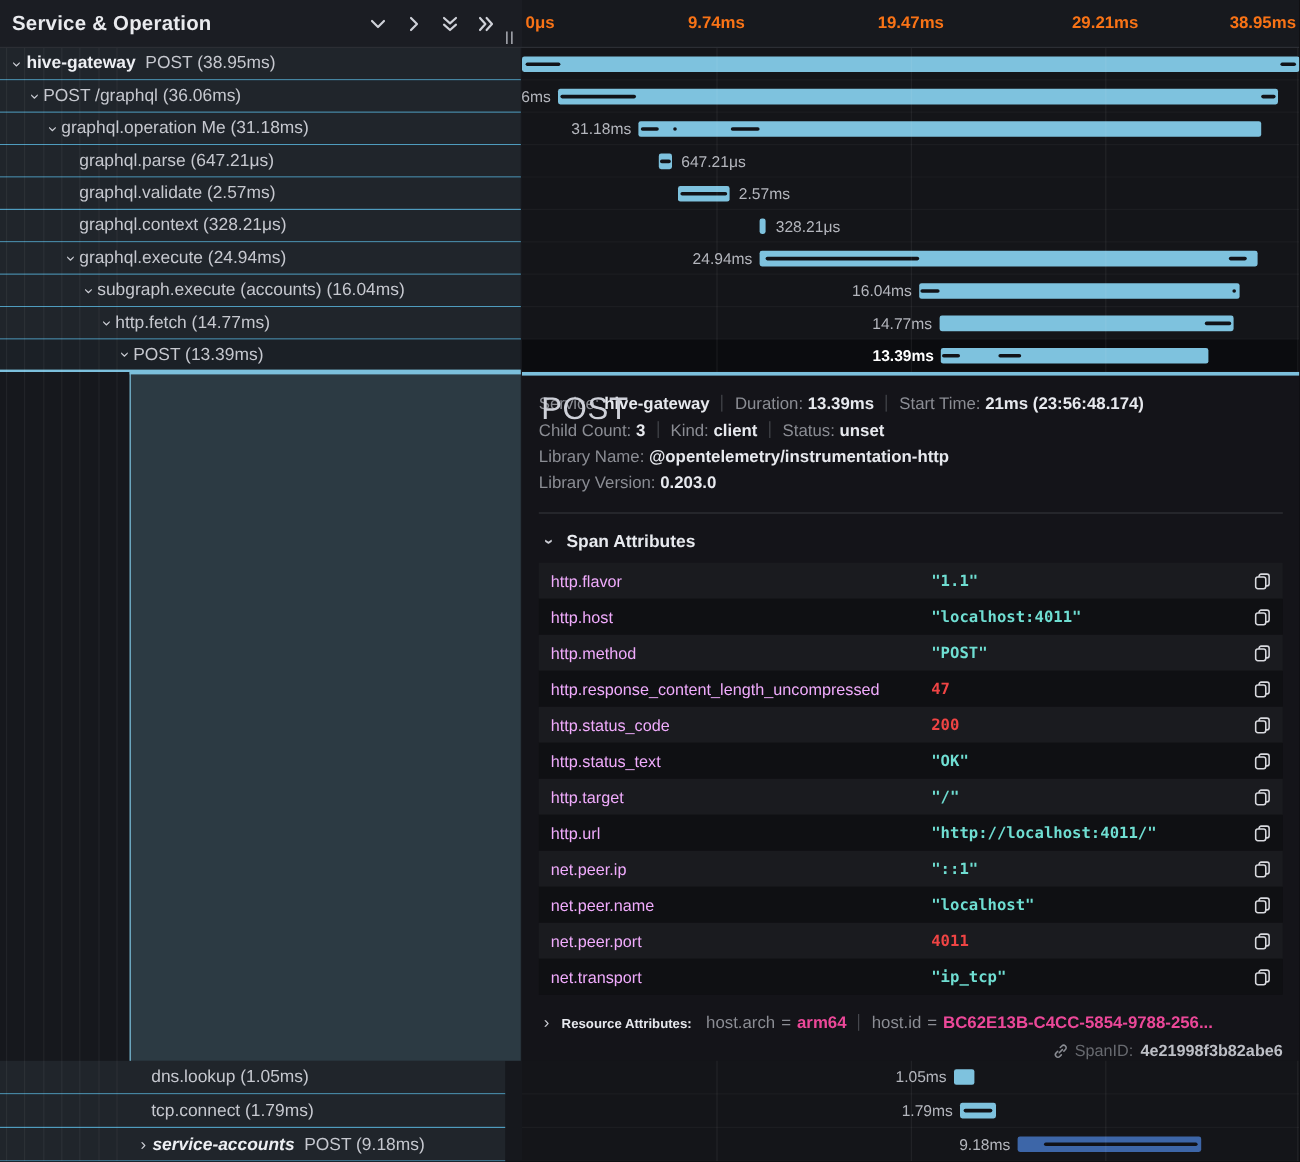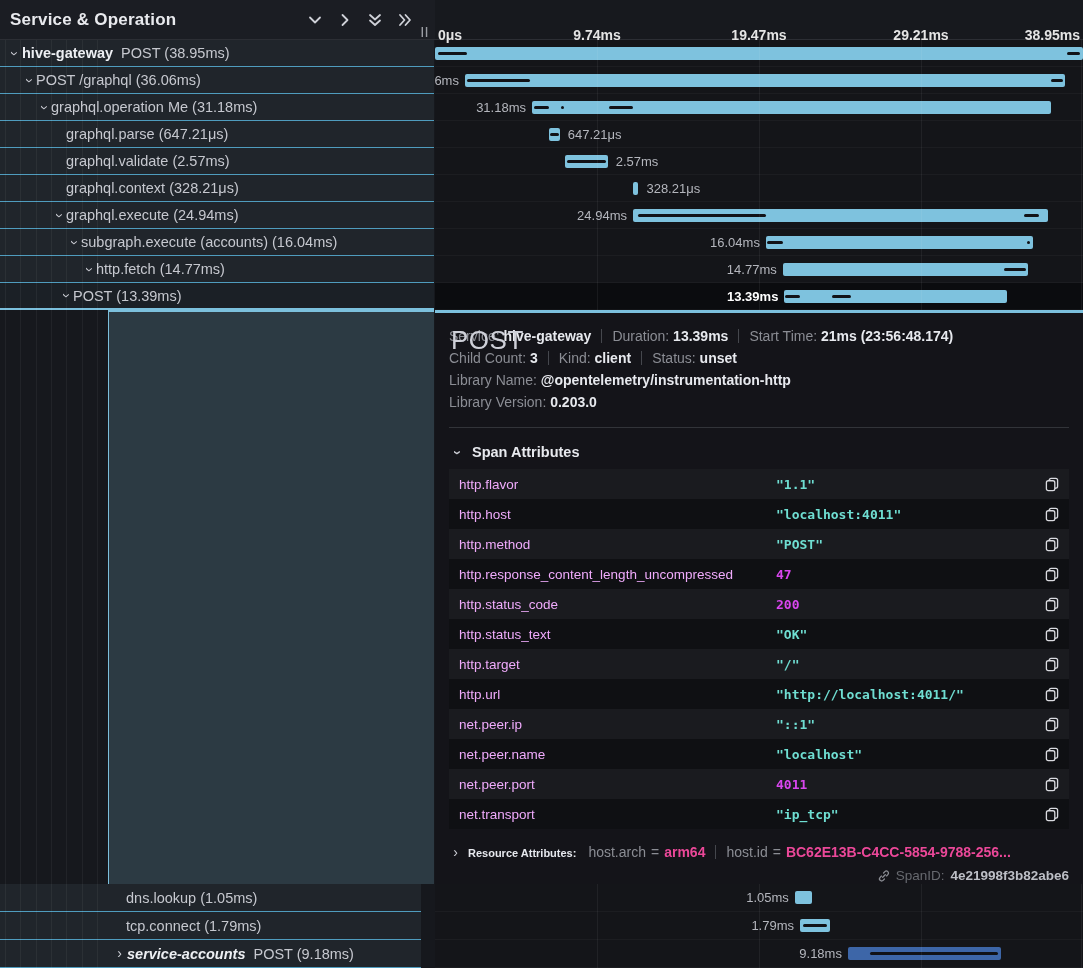--- a/index.html
+++ b/index.html
@@ -47,7 +47,7 @@
   
   #timeline { position:absolute; left:435px; top:0; width:648px; height:968px; background:#141519; overflow:hidden; }
   #tl-header { position:absolute; left:0; top:0; width:648px; height:40px; background:#17191e; border-bottom:1px solid #2c2e34; z-index:20; }
-  .tick { position:absolute; top:10px; font-size:14px; font-weight:bold; color:#e5e5e5; white-space:nowrap;margin-top:17px; }
+  .tick { position:absolute; top:10px; font-size:14px; font-weight:bold; color:#f97316; white-space:nowrap; }
   .gridline { position:absolute; top:40px; bottom:0; width:1px; background:rgba(255,255,255,.06); z-index:3; pointer-events:none; }
   .tl-row { position:absolute; left:0; width:648px; height:27px; border-bottom:1px solid rgba(255,255,255,.035); z-index:2; }
   .tl-row.selected { background:#0b0c0f; }

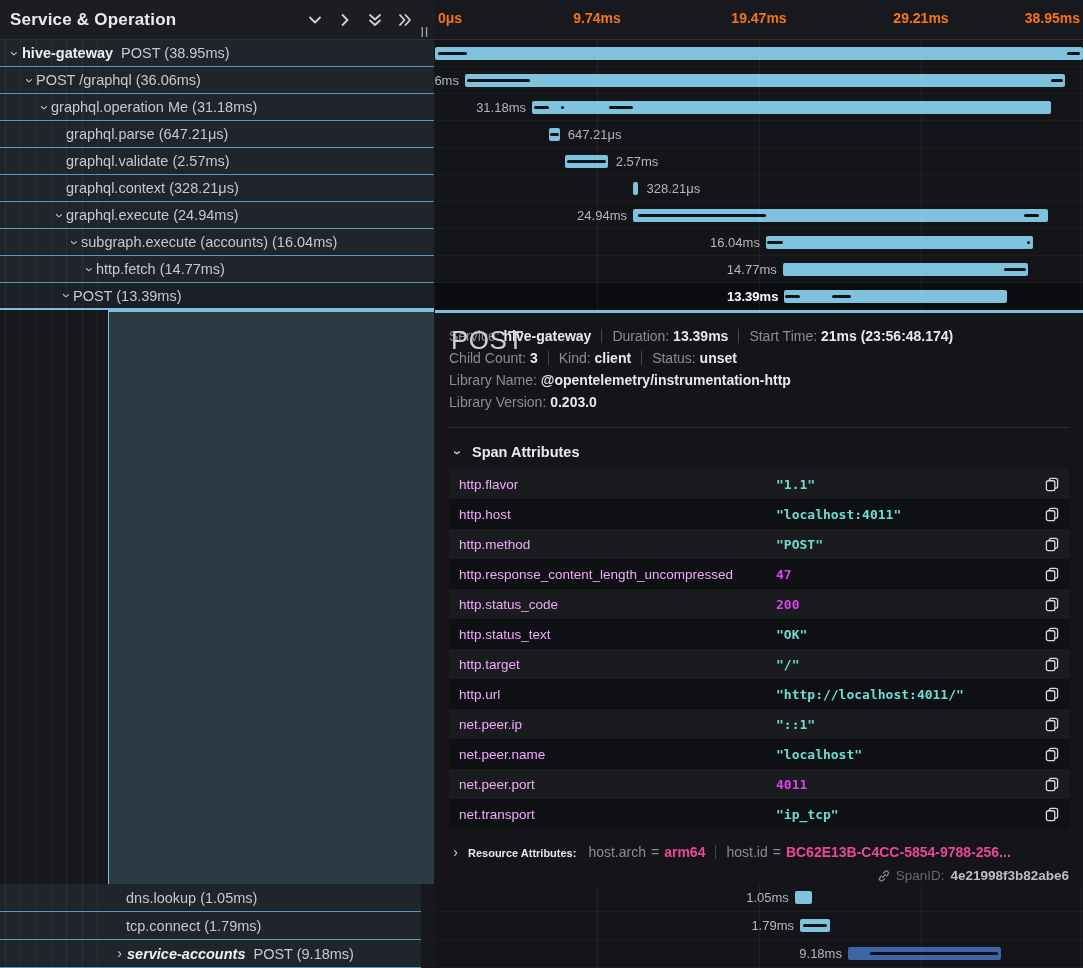--- a/index.html
+++ b/index.html
@@ -133,7 +133,7 @@
           <span class="chev down">›</span>
           <span class="op-name">http.fetch (14.77ms)</span>
         </div>
-        <div class="tree-row selected" style="top: 283px; height: 27px; padding-left: 60px;">
+        <div class="tree-row selected" style="top: 283px; height: 27px; padding-left: 98px;">
           <span class="chev down">›</span>
           <span class="op-name">POST (13.39ms)</span>
         </div>

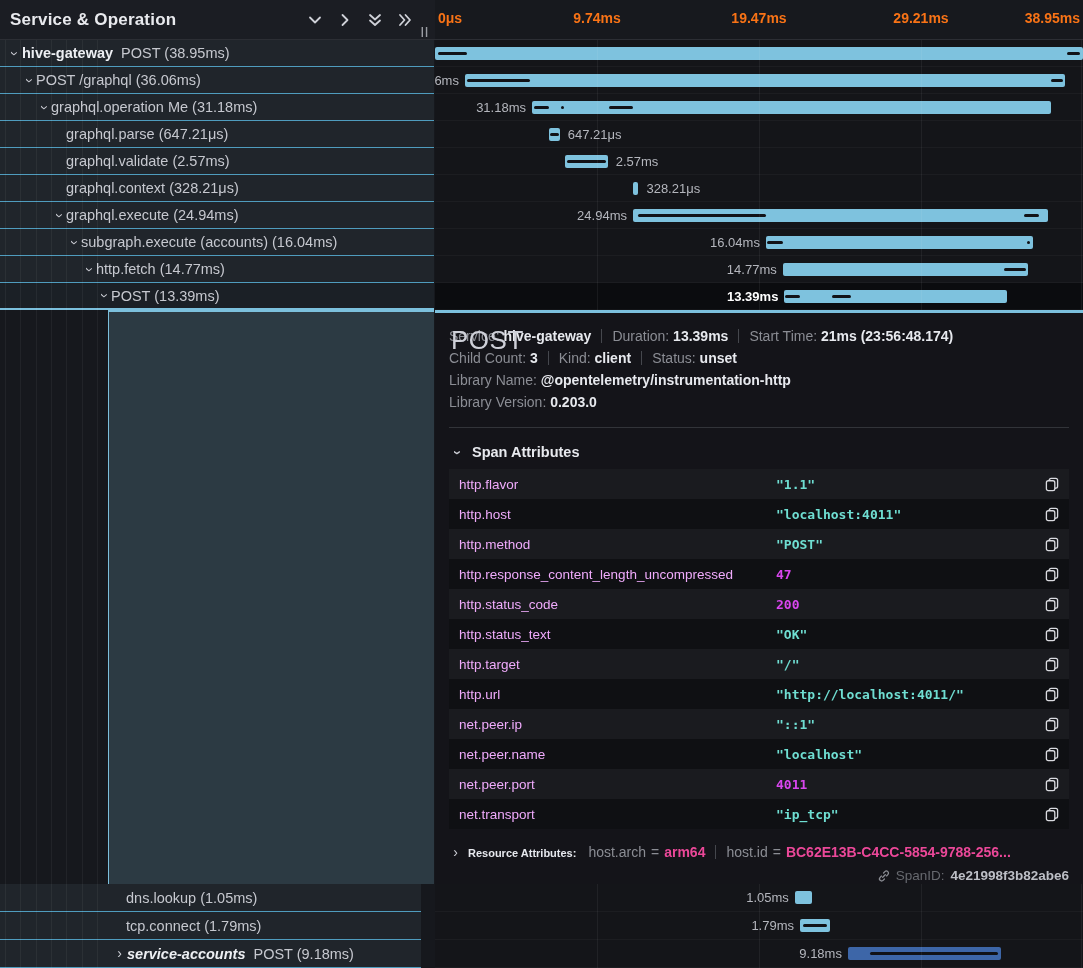--- a/index.html
+++ b/index.html
@@ -76,7 +76,7 @@
   .attr-key { color:#f0abfc; font-size:13.5px; flex:0 0 317px; overflow:hidden; white-space:nowrap; }
   .attr-val { flex:1; font-family:"DejaVu Sans Mono",monospace; font-size:13px; font-weight:bold; white-space:nowrap; }
   .attr-val.string { color:#6fded2; }
-  .attr-val.number { color:#d946ef; }
+  .attr-val.number { color:#ef4444; }
   .copy-btn { margin-left:auto; cursor:pointer; display:flex; align-items:center; }
   #resource-line { margin-top:15px; font-size:14px; color:#8b8d94; white-space:nowrap; overflow:hidden; }
   #resource-line .chev { margin-right:6px; cursor:pointer; }

